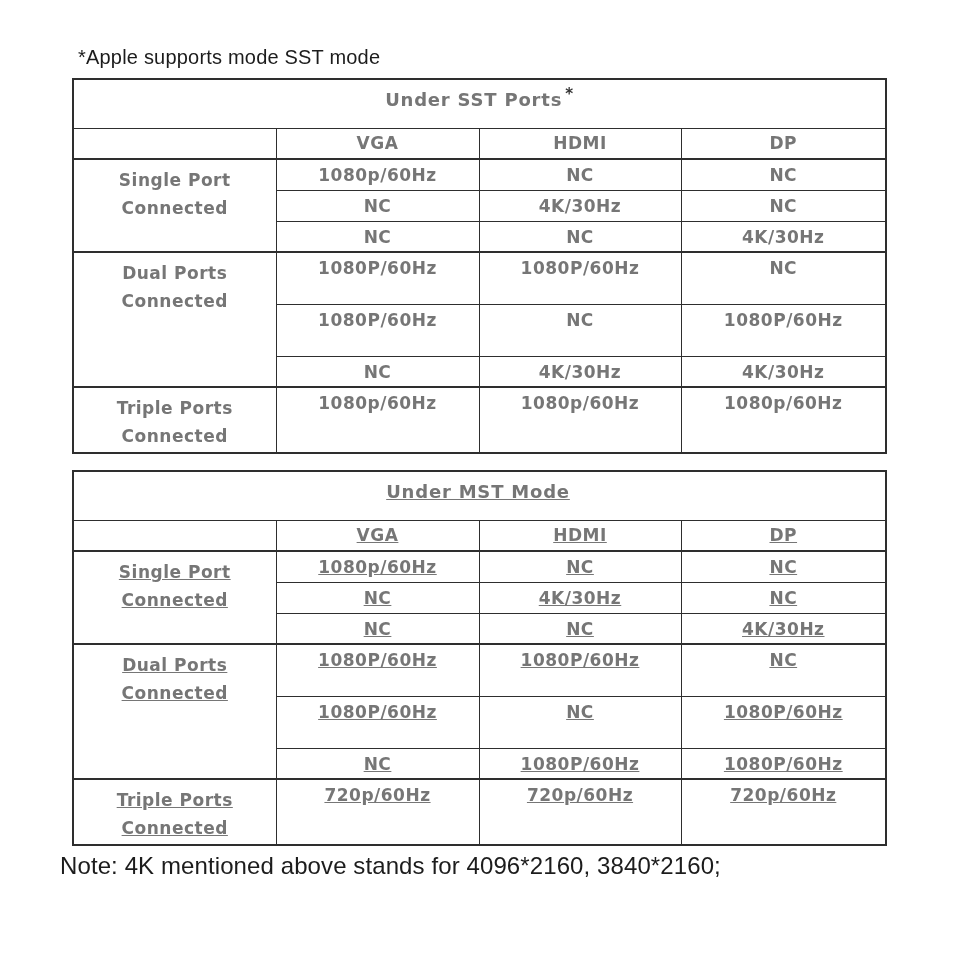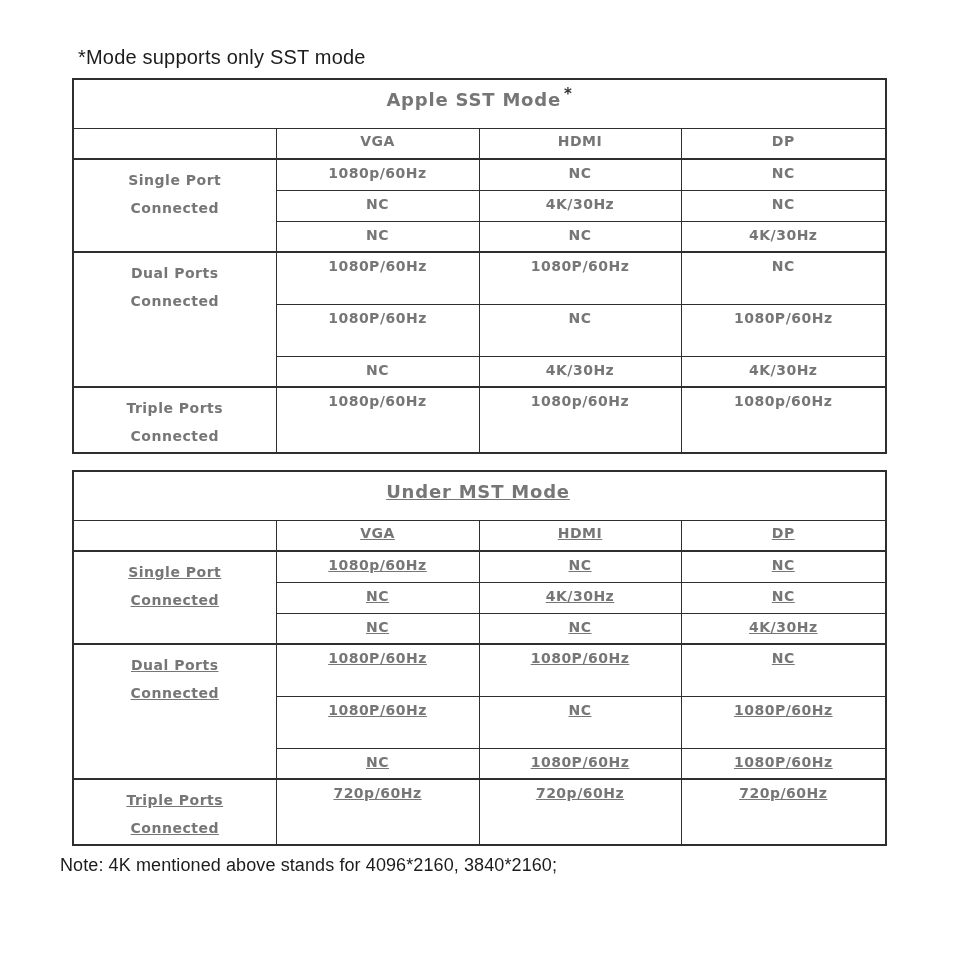--- a/index.html
+++ b/index.html
@@ -83,7 +83,7 @@
 
 <div class="page">
 
-  <div class="top-note">*Mode supports only SST mode</div>
+  <div class="top-note">*Apple supports mode SST mode</div>
 
   <table class="spec-table sst">
     <colgroup>

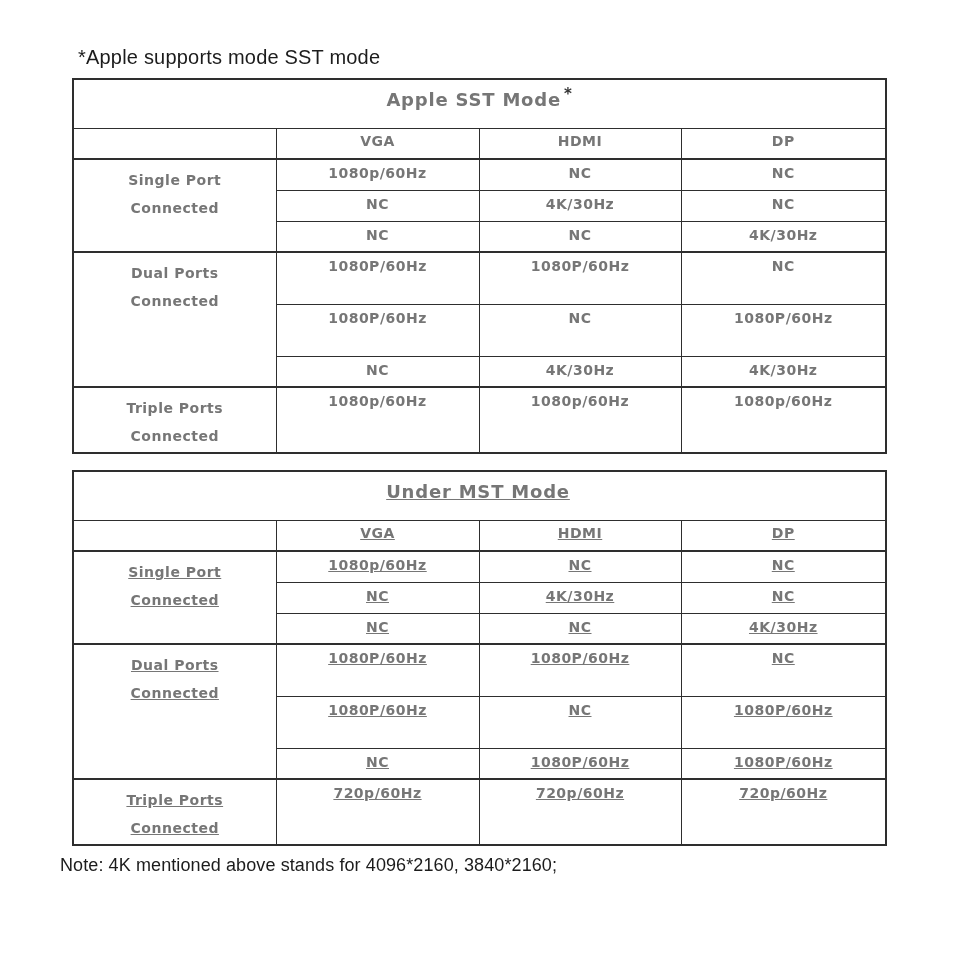--- a/index.html
+++ b/index.html
@@ -94,7 +94,7 @@
       </colgroup>
     <tbody>
       <tr>
-        <td class="title-cell" colspan="4"><span>Apple SST Mode</span><sup>*</sup></td>
+        <td class="title-cell" colspan="4"><span>Under SST Ports</span><sup>*</sup></td>
       </tr>
       <tr class="hdr">
         <td></td>

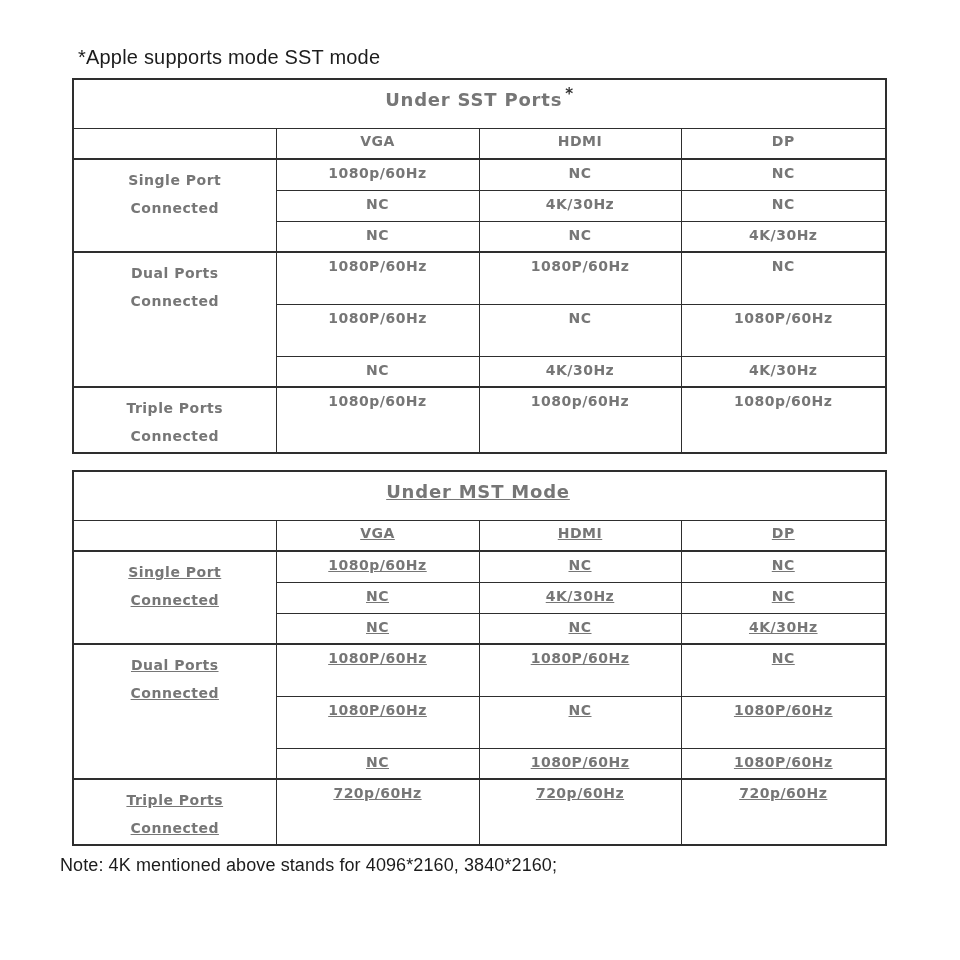--- a/index.html
+++ b/index.html
@@ -42,7 +42,7 @@
     text-align: center;
     vertical-align: top;
     padding: 5px 2px 2px 2px;
-    font-size: 14px;
+    font-size: 17px;
     letter-spacing: 0.5px;
   }
   .spec-table td.title-cell {

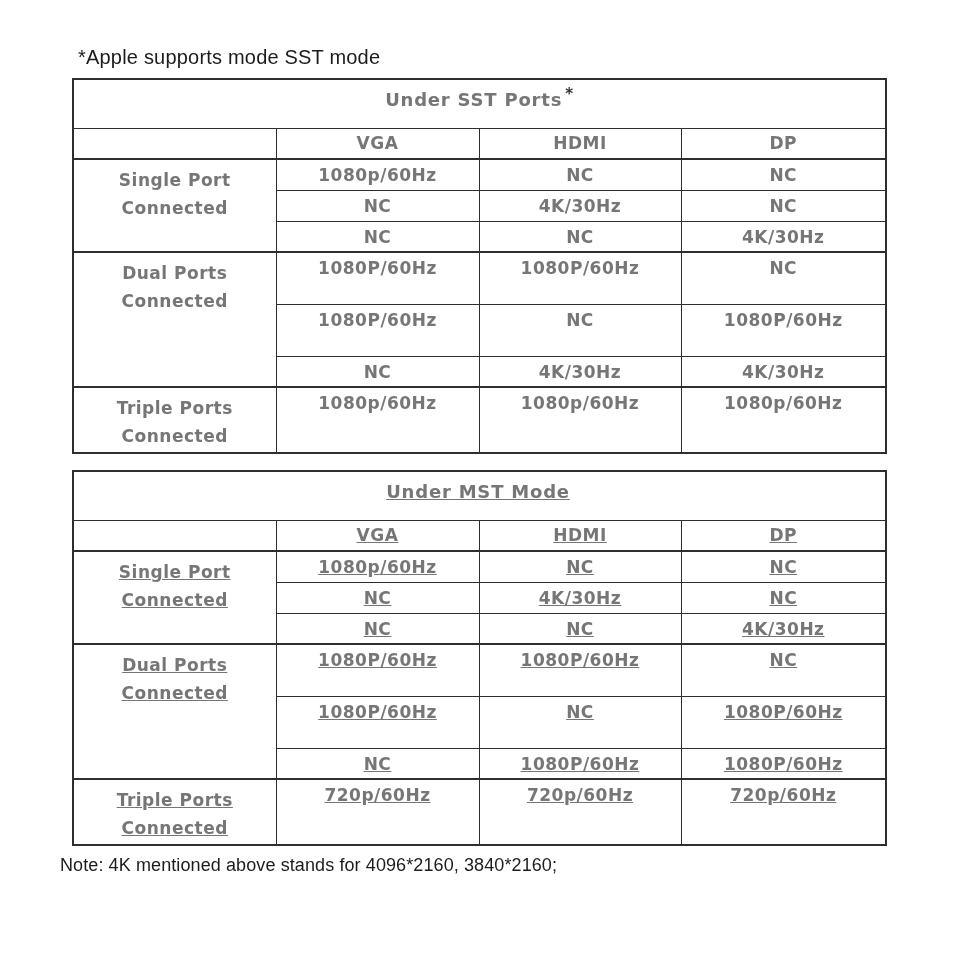--- a/index.html
+++ b/index.html
@@ -71,7 +71,7 @@
     position: absolute;
     left: 60px;
     top: 851px;
-    font-size: 18px;
+    font-size: 24px;
     color: #1c1c1c;
     line-height: 29px;
     letter-spacing: 0.1px;

